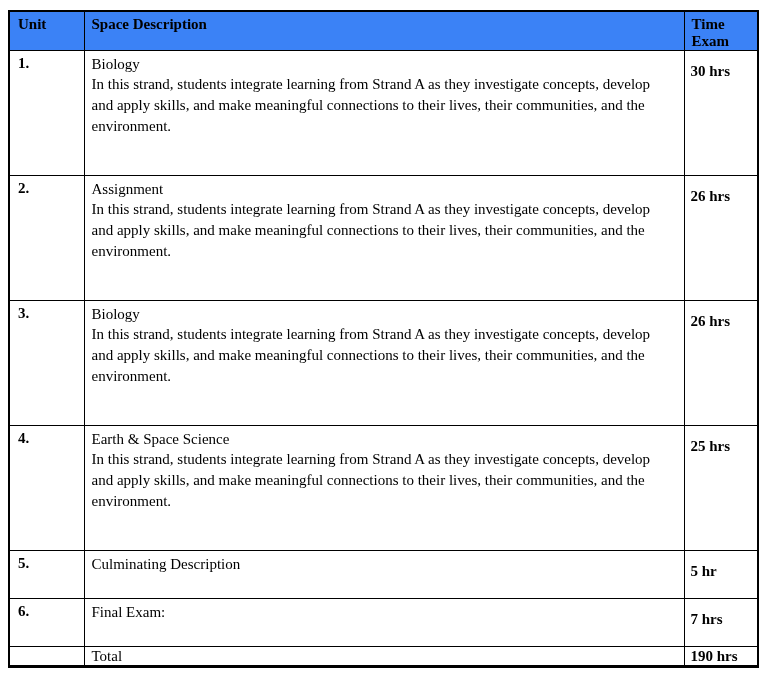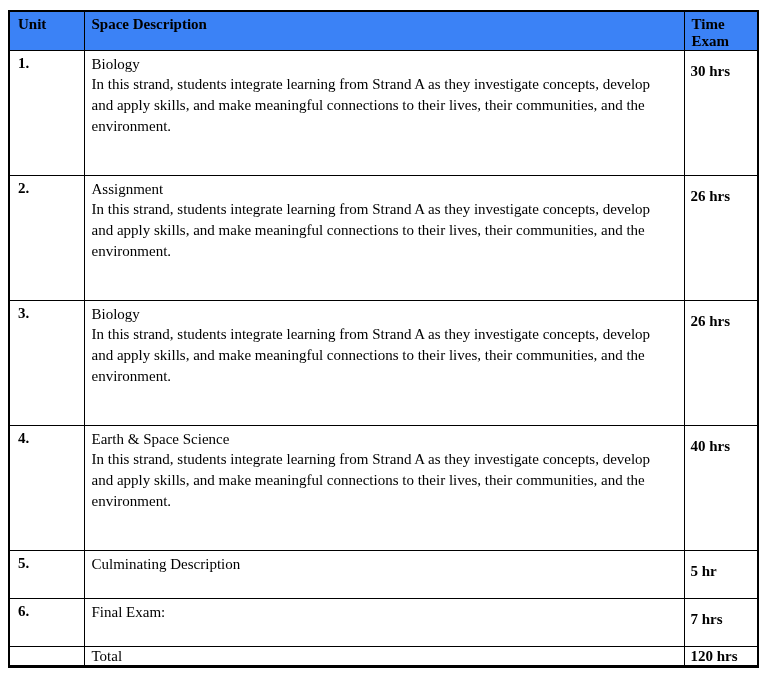--- a/index.html
+++ b/index.html
@@ -124,7 +124,7 @@
         <div class="desc-title">Earth &amp; Space Science</div>
         <div class="desc-paragraph">In this strand, students integrate learning from Strand A as they investigate concepts, develop and apply skills, and make meaningful connections to their lives, their communities, and the environment.</div>
       </td>
-      <td class="time-cell">40 hrs</td>
+      <td class="time-cell">25 hrs</td>
     </tr>
     <tr class="h-short">
       <td class="unit-cell">5.</td>

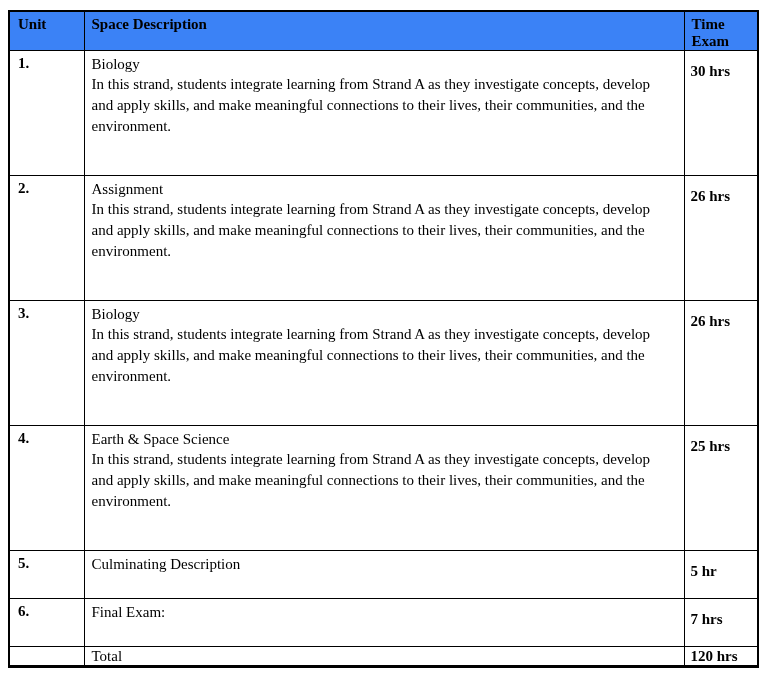--- a/index.html
+++ b/index.html
@@ -148,7 +148,7 @@
         <div class="desc-title">Total</div>
 
       </td>
-      <td class="time-cell">120 hrs</td>
+      <td class="time-cell">190 hrs</td>
     </tr>
   </tbody>
 </table>

